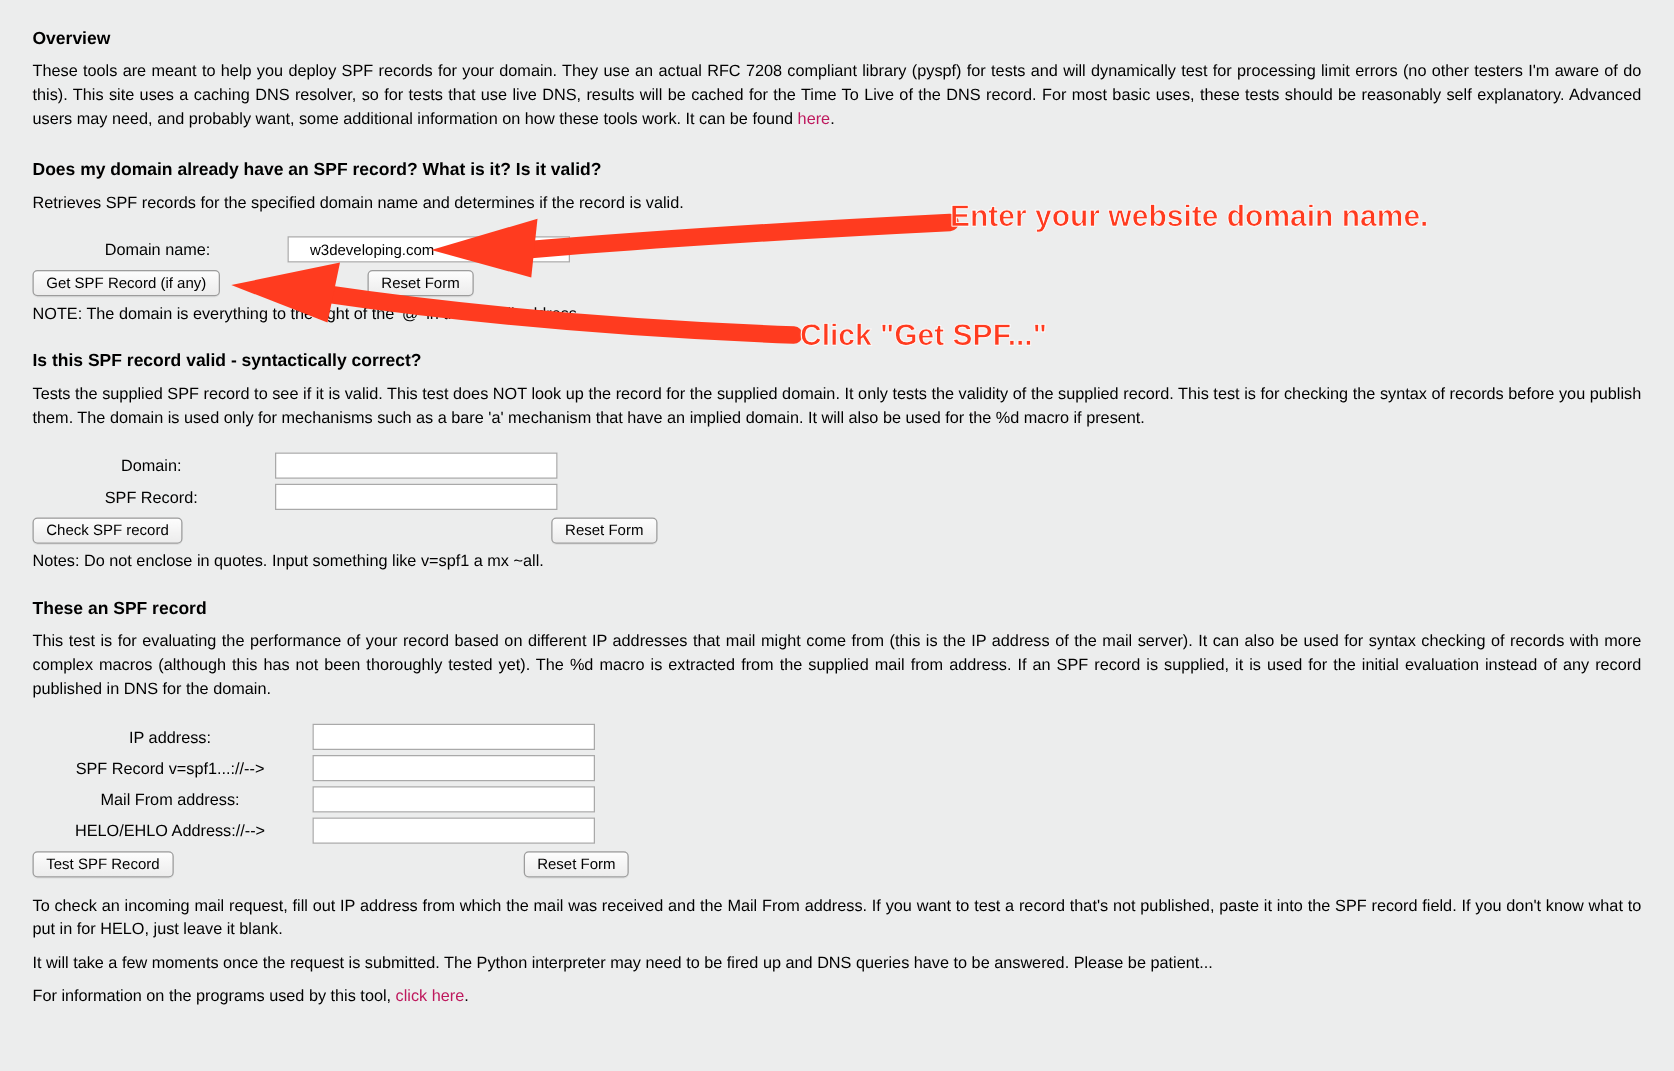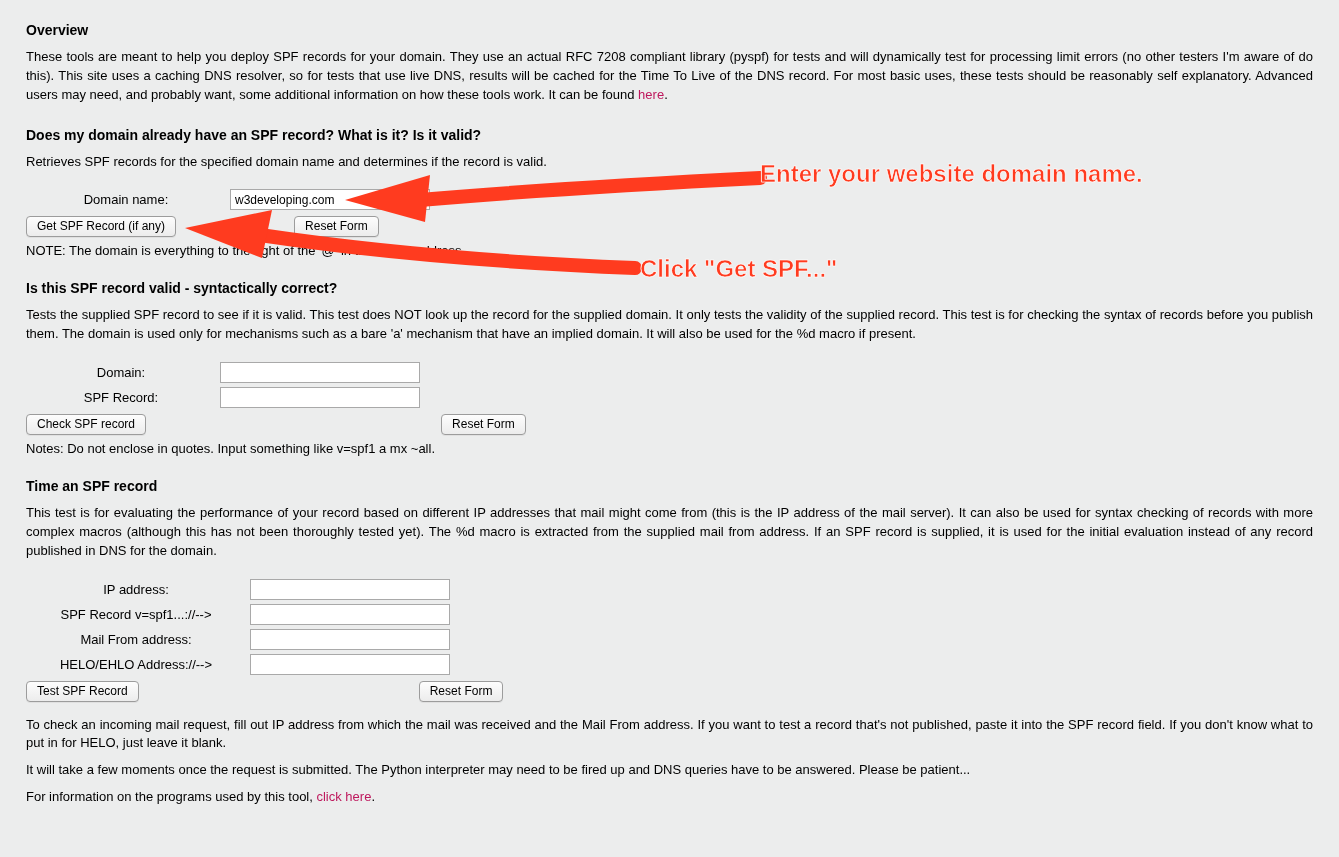--- a/index.html
+++ b/index.html
@@ -23,7 +23,7 @@
   .lbl{width:190px;text-align:center;padding-right:4px;font-size:13px;}
   .narrow .lbl{width:200px;}
   input[type=text]{
-    border:1px solid #a9a9a9;height:19px;font-size:12px;padding:0 4px;
+    border:1px solid #a9a9a9;height:19px;font-size:12px;padding:0 17px;
     background:#fff;
   }
   .w200{width:190px;}

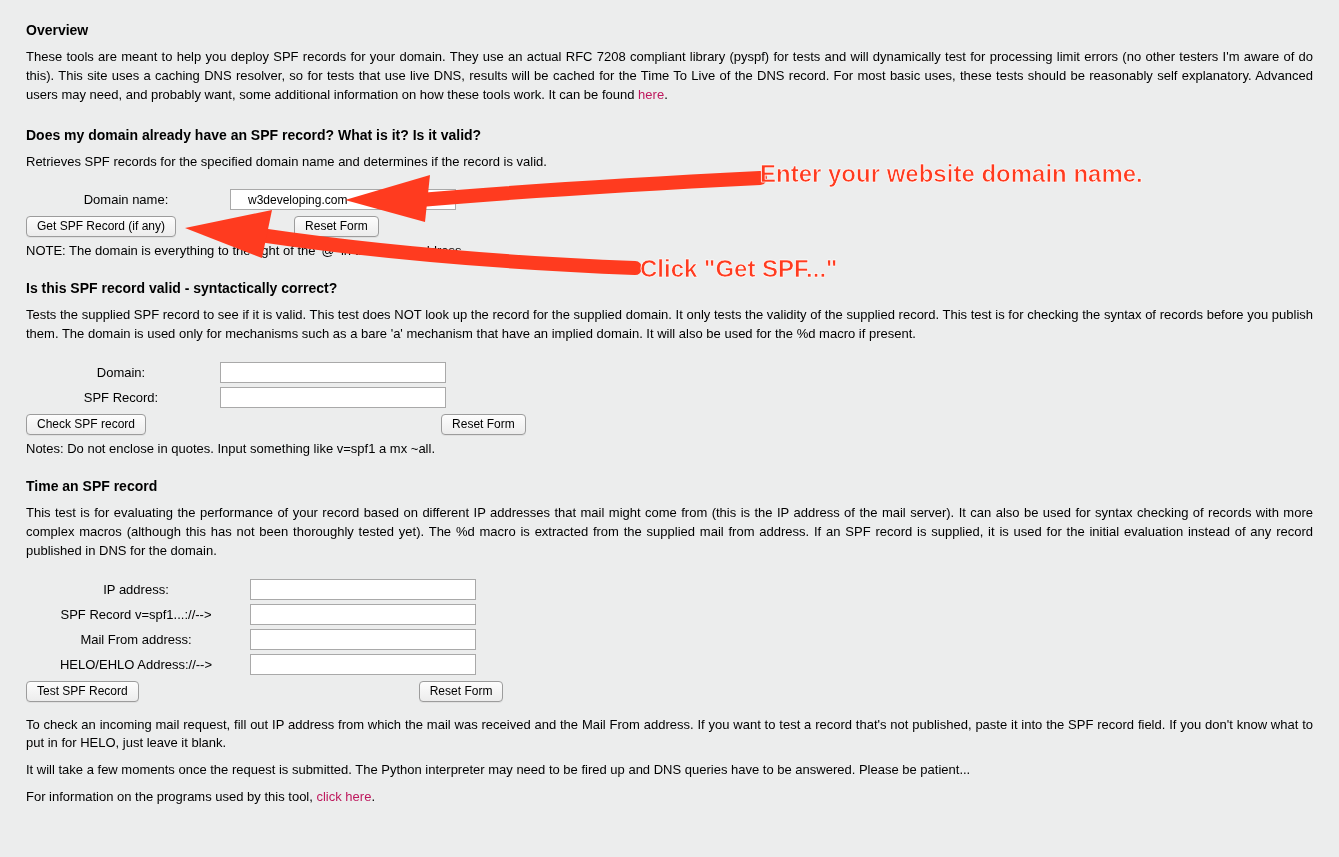--- a/index.html
+++ b/index.html
@@ -89,7 +89,7 @@
   </div>
   <p class="note">Notes: Do not enclose in quotes. Input something like v=spf1 a mx ~all.</p>
 
-  <h3 class="section mt">Time an SPF record</h3>
+  <h3 class="section mt">These an SPF record</h3>
   <p class="body">This test is for evaluating the performance of your record based on different IP addresses that mail might come from (this is the IP address of the mail server). It can also be used for syntax checking of records with more complex macros (although this has not been thoroughly tested yet). The %d macro is extracted from the supplied mail from address. If an SPF record is supplied, it is used for the initial evaluation instead of any record published in DNS for the domain.</p>
 
   <div class="form-block">

